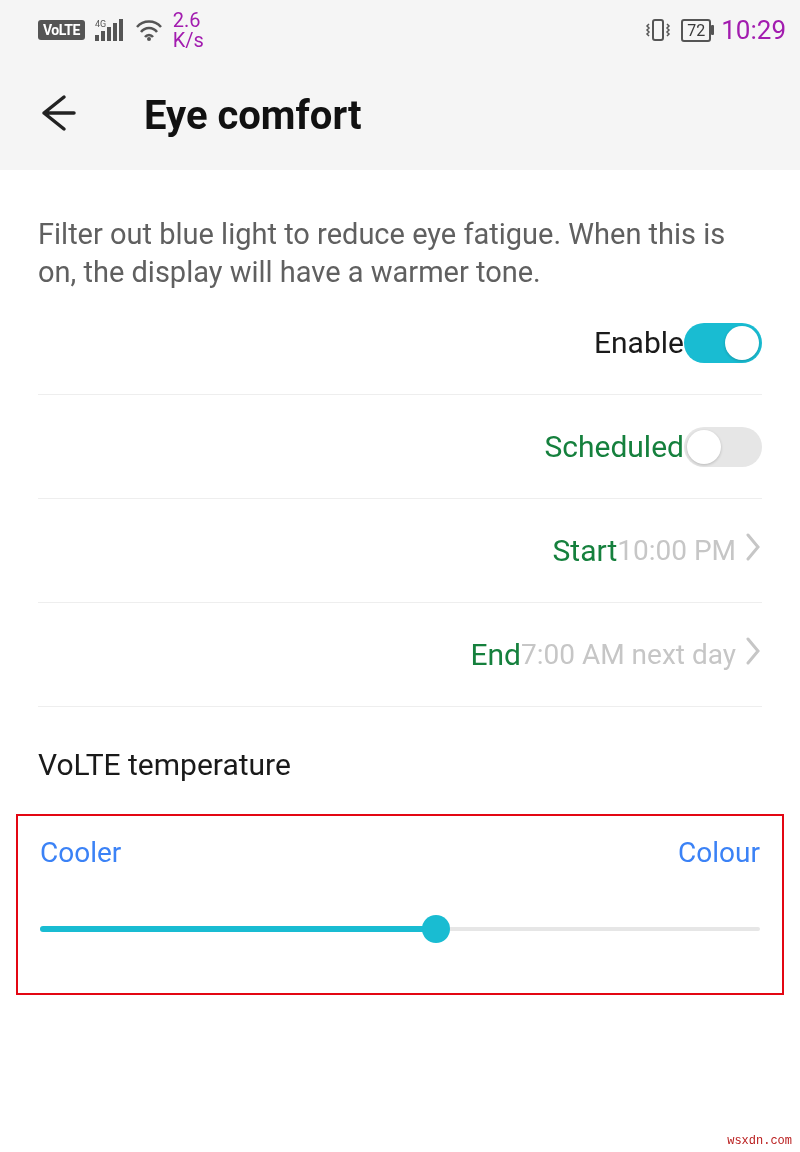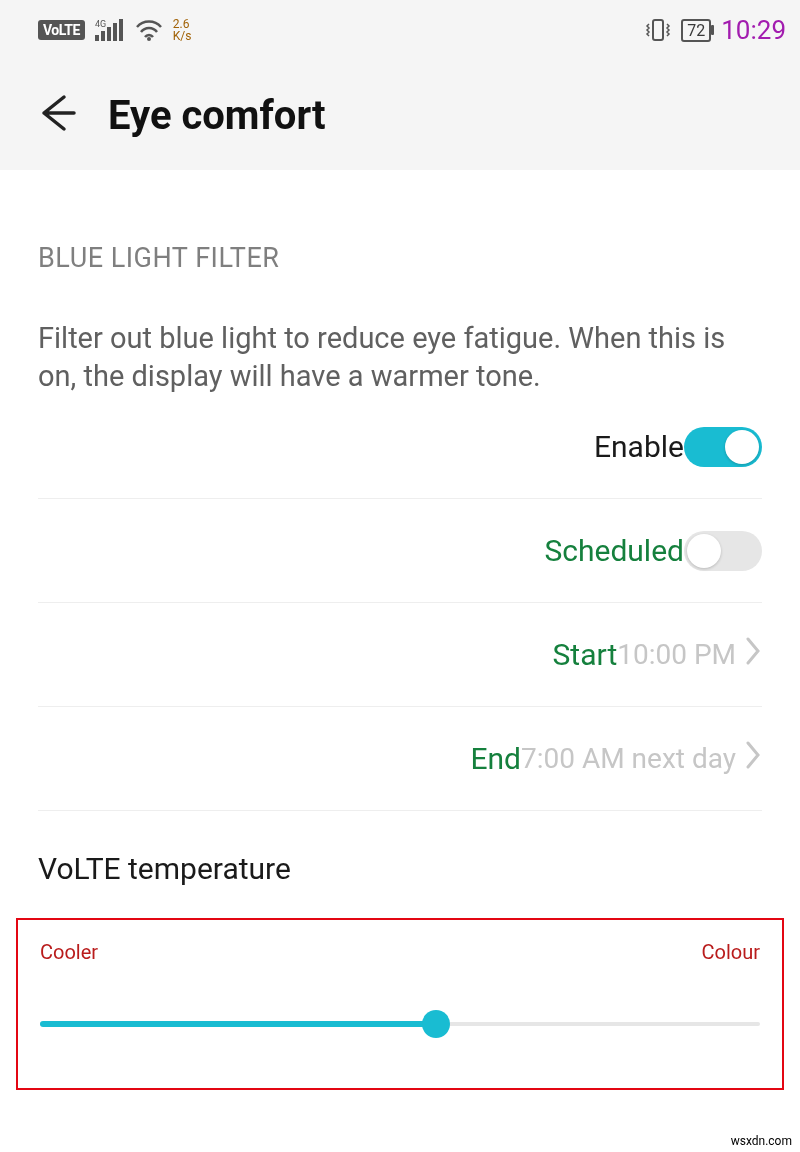--- a/index.html
+++ b/index.html
@@ -37,7 +37,7 @@
     }
     .sg { display:inline-flex; align-items:center;justify-content:center; }
     .speed {
-      display:flex; flex-direction:column; line-height:1; font-size:12px; color:#a16207;
+      display:flex; flex-direction:column; line-height:1; font-size:20px; color:#a21caf;
     }
     .battery-box {
       border:2px solid #555; border-radius:3px; padding:0 4px; font-size:16px; position:relative;

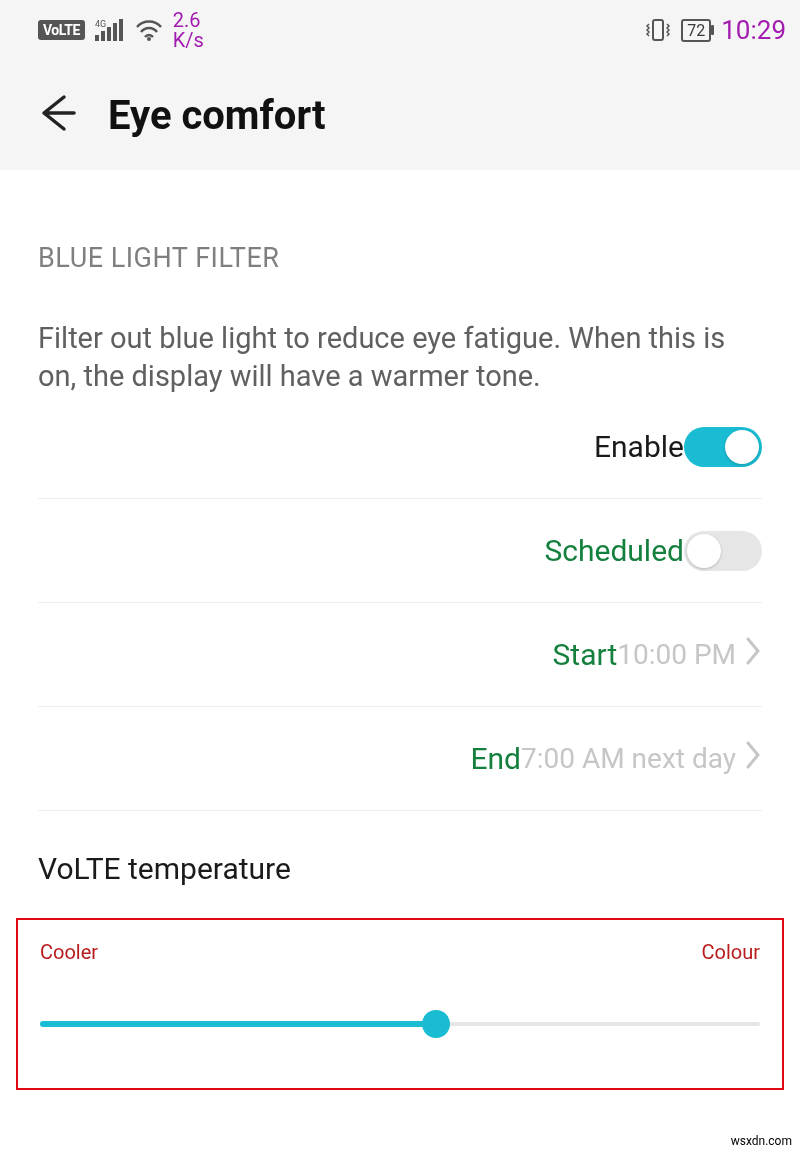--- a/index.html
+++ b/index.html
@@ -59,6 +59,7 @@
       font-size: 40px;
       font-weight: 700;
       color:#111;
+      margin-left:36px;
     }
     .content { padding: 0 38px; }
     .section-header {

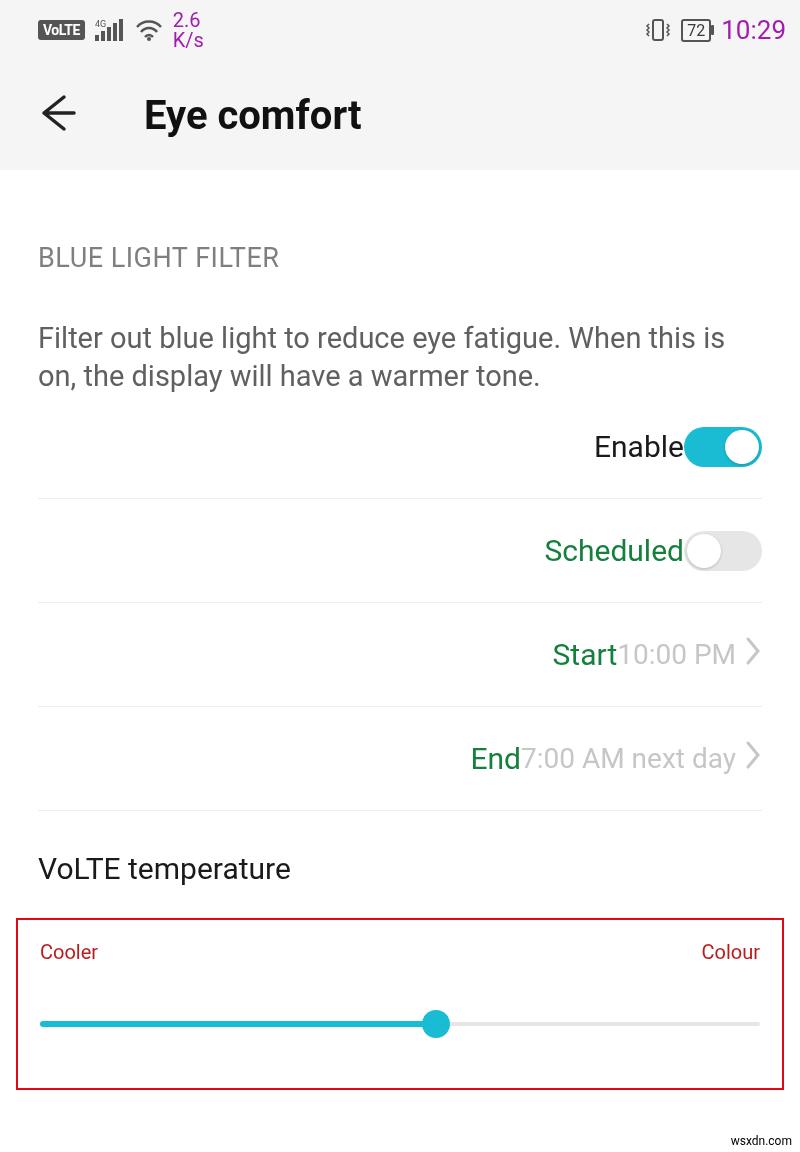--- a/index.html
+++ b/index.html
@@ -184,7 +184,6 @@
 </div>
 
 <div class="content">
-  <div class="section-header">BLUE LIGHT FILTER</div>
   <div class="section-desc">Filter out blue light to reduce eye fatigue. When this is on, the display will have a warmer tone.</div>
 
   <div class="row">

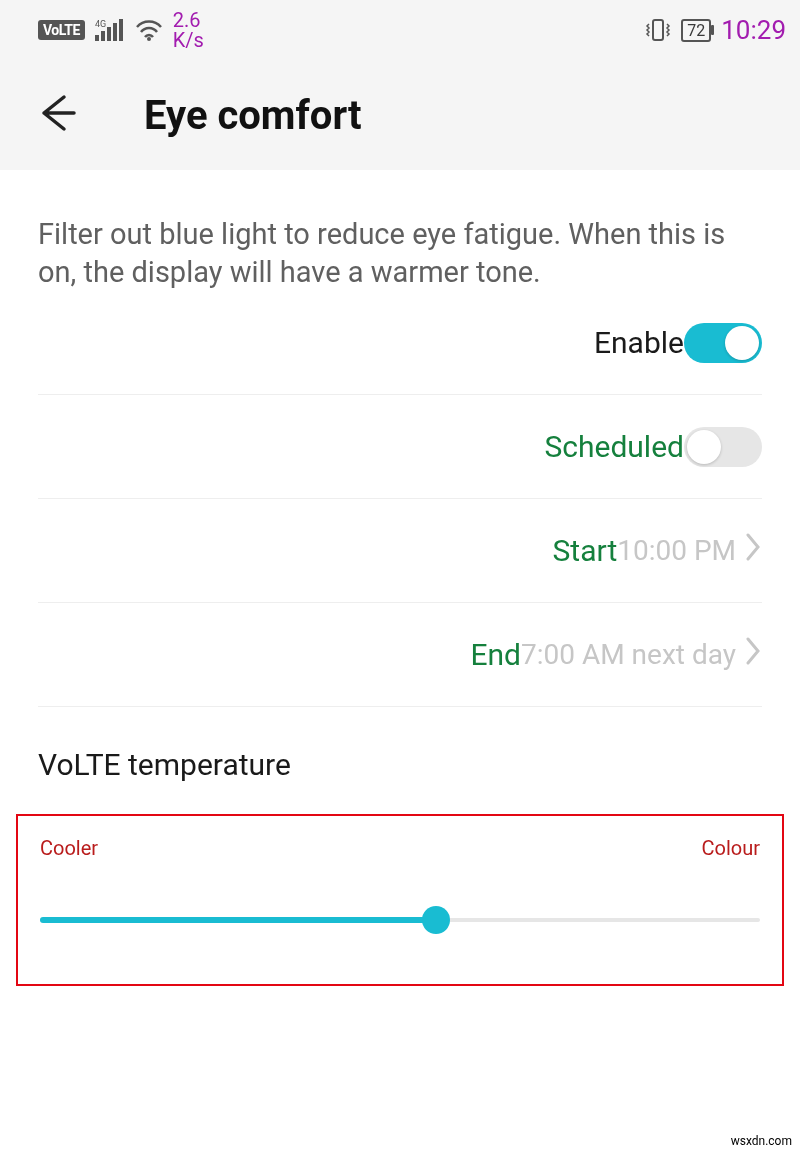--- a/index.html
+++ b/index.html
@@ -107,7 +107,7 @@
     }
     .slider-labels {
       display:flex; justify-content:space-between;
-      font-size:20px; color:#b91c1c;
+      font-size:28px; color:#3b82f6;
       padding: 0 8px;
       margin-bottom: 46px;
     }

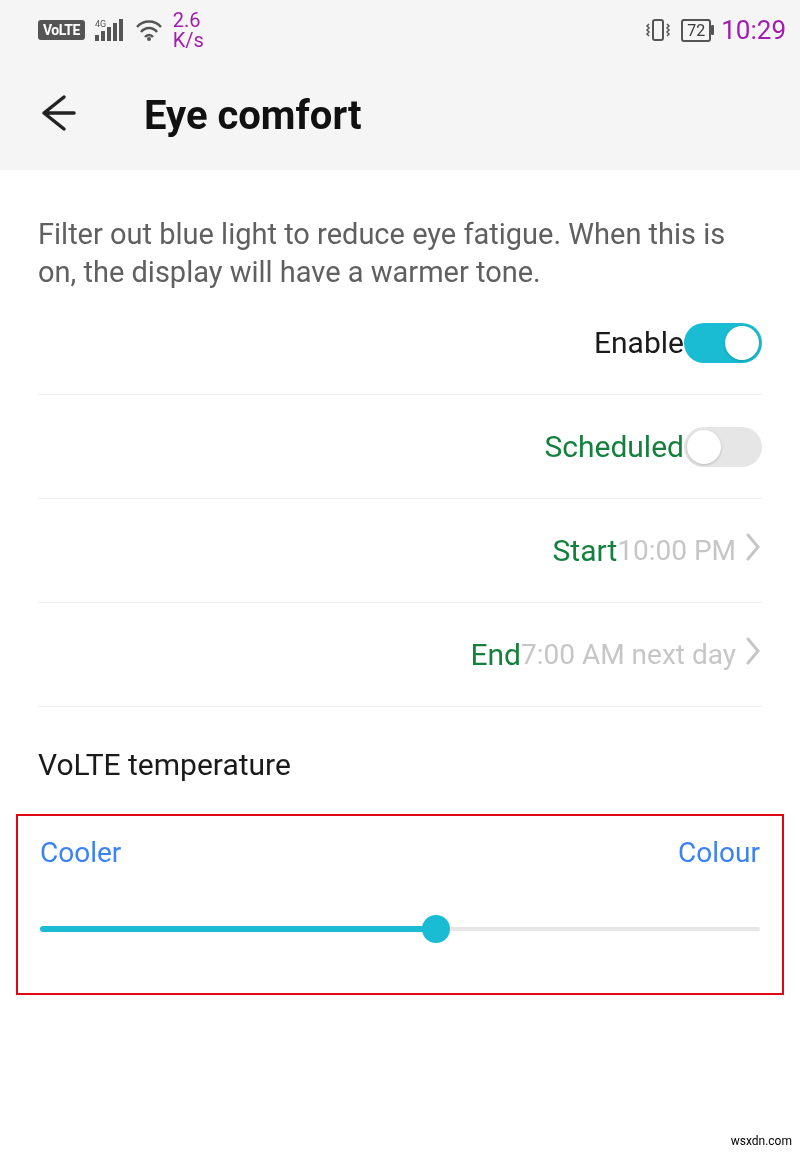--- a/index.html
+++ b/index.html
@@ -126,7 +126,7 @@
       transform: translateX(-50%);
     }
     .watermark {
-      position:absolute; bottom:4px; right:8px; font-size:12px; color:#000000;
+      position:absolute; bottom:4px; right:8px; font-size:12px; color:#b91c1c;font-family:Liberation Mono, monospace;
     }
   </style>
 </head>

